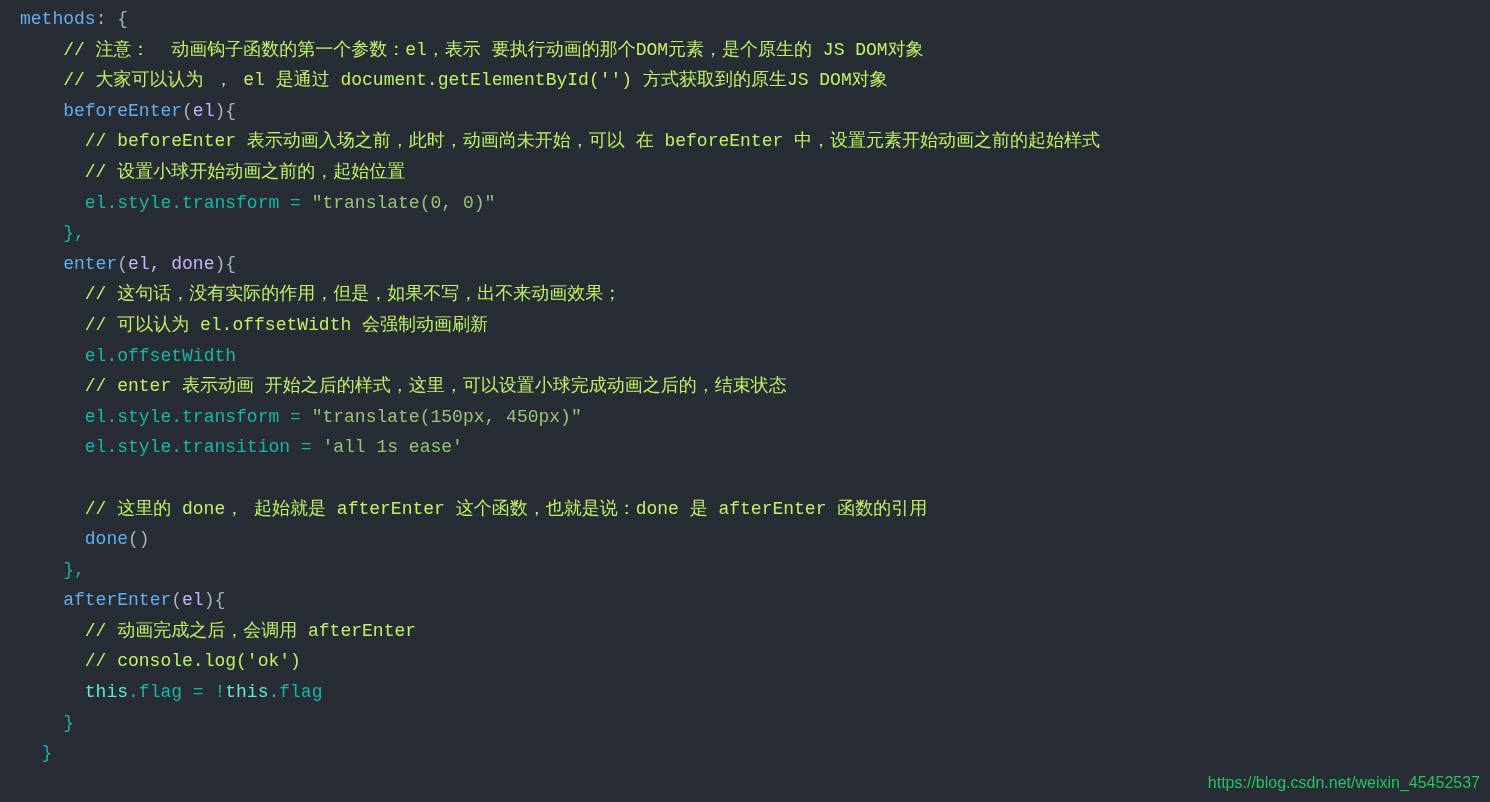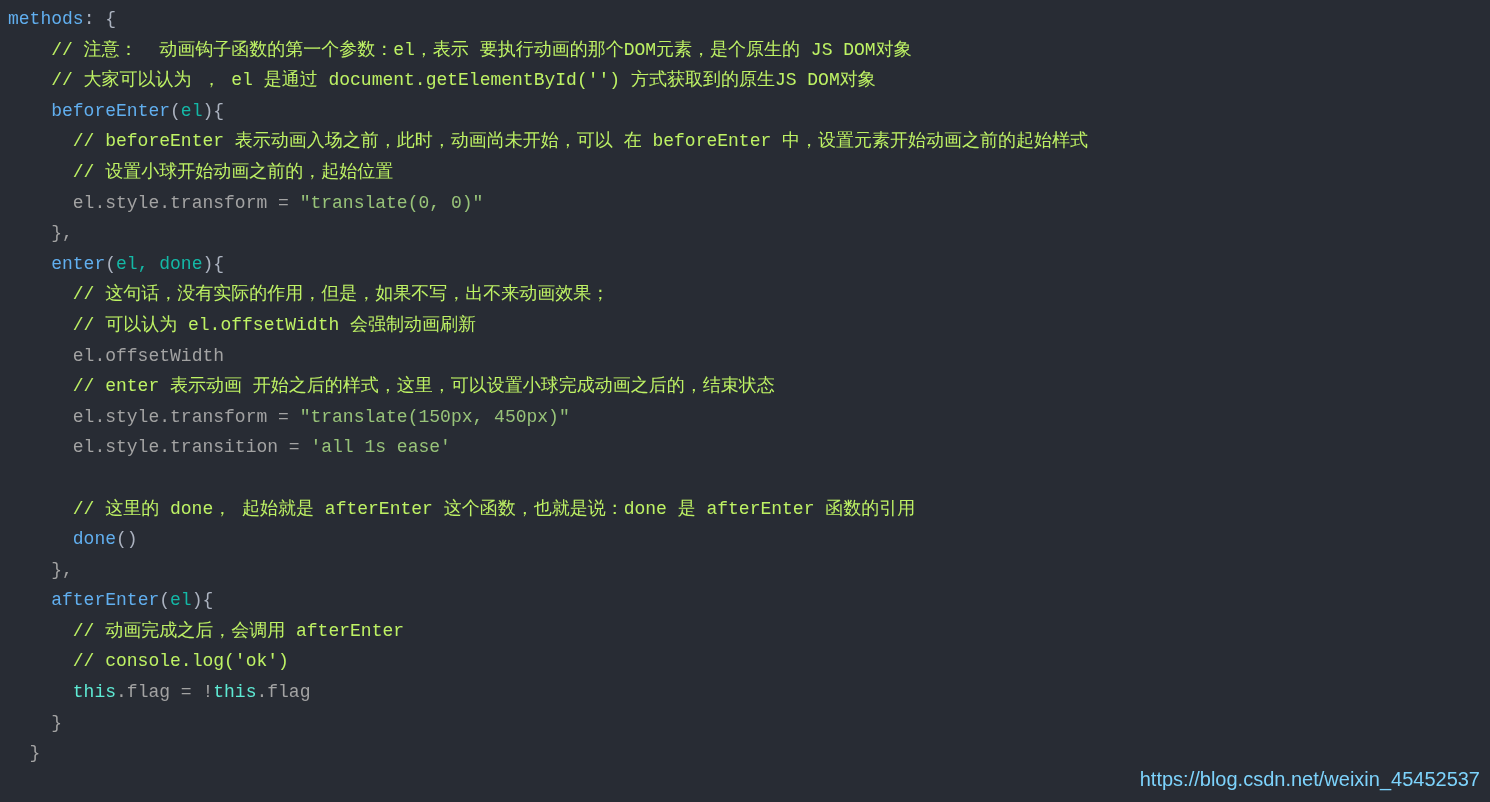--- a/index.html
+++ b/index.html
@@ -20,7 +20,7 @@
       position: relative;
     }
     .code-container {
-      padding: 4px 8px;
+      padding: 4px 20px;
       white-space: pre;
     }
     .line {

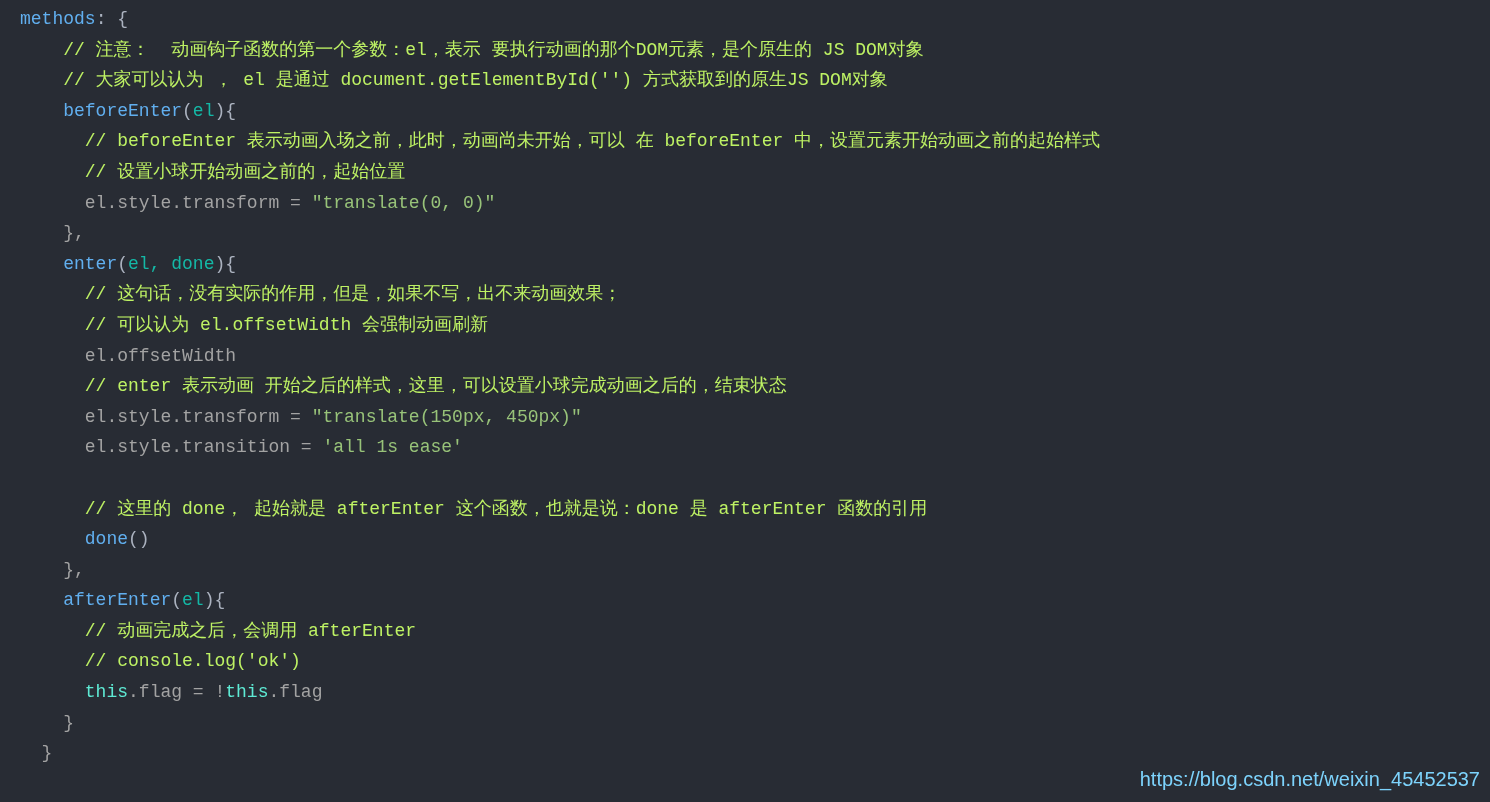--- a/index.html
+++ b/index.html
@@ -27,7 +27,7 @@
       white-space: pre;
     }
     .method { color: #61afef; }
-    .param { color: #14b8a6; }
+    .param { color: #c4b5fd; }
     .punct { color: #abb2bf; }
     .comment { color: #bef264; }
     .string { color: #98c379; }

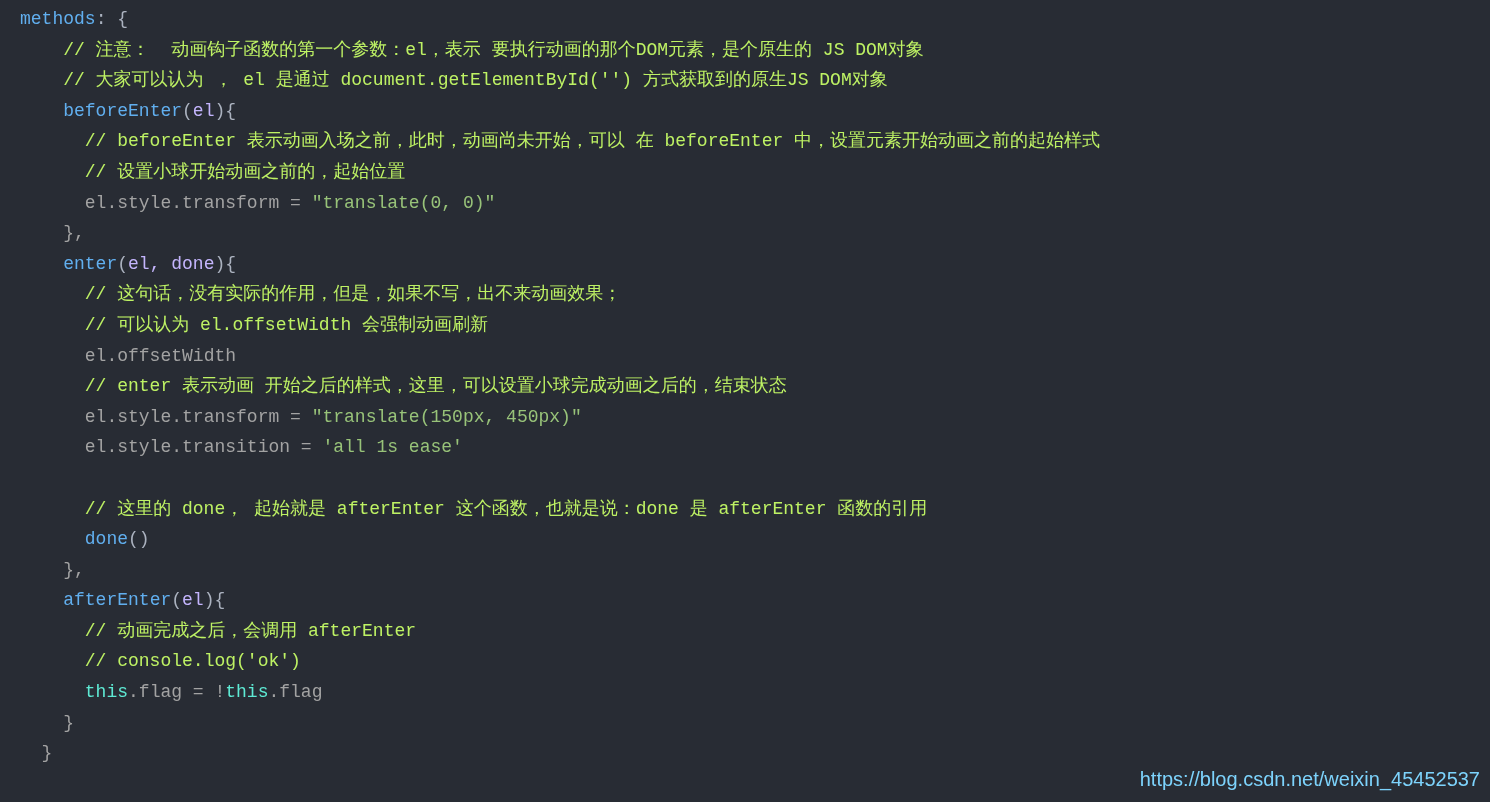--- a/index.html
+++ b/index.html
@@ -32,7 +32,7 @@
     .comment { color: #bef264; }
     .string { color: #98c379; }
     .this-kw { color: #5eead4; }
-    .plain { color: #a3a3a3; }
+    .plain { color: #14b8a6; }
     .watermark {
       position: absolute;
       bottom: 6px;

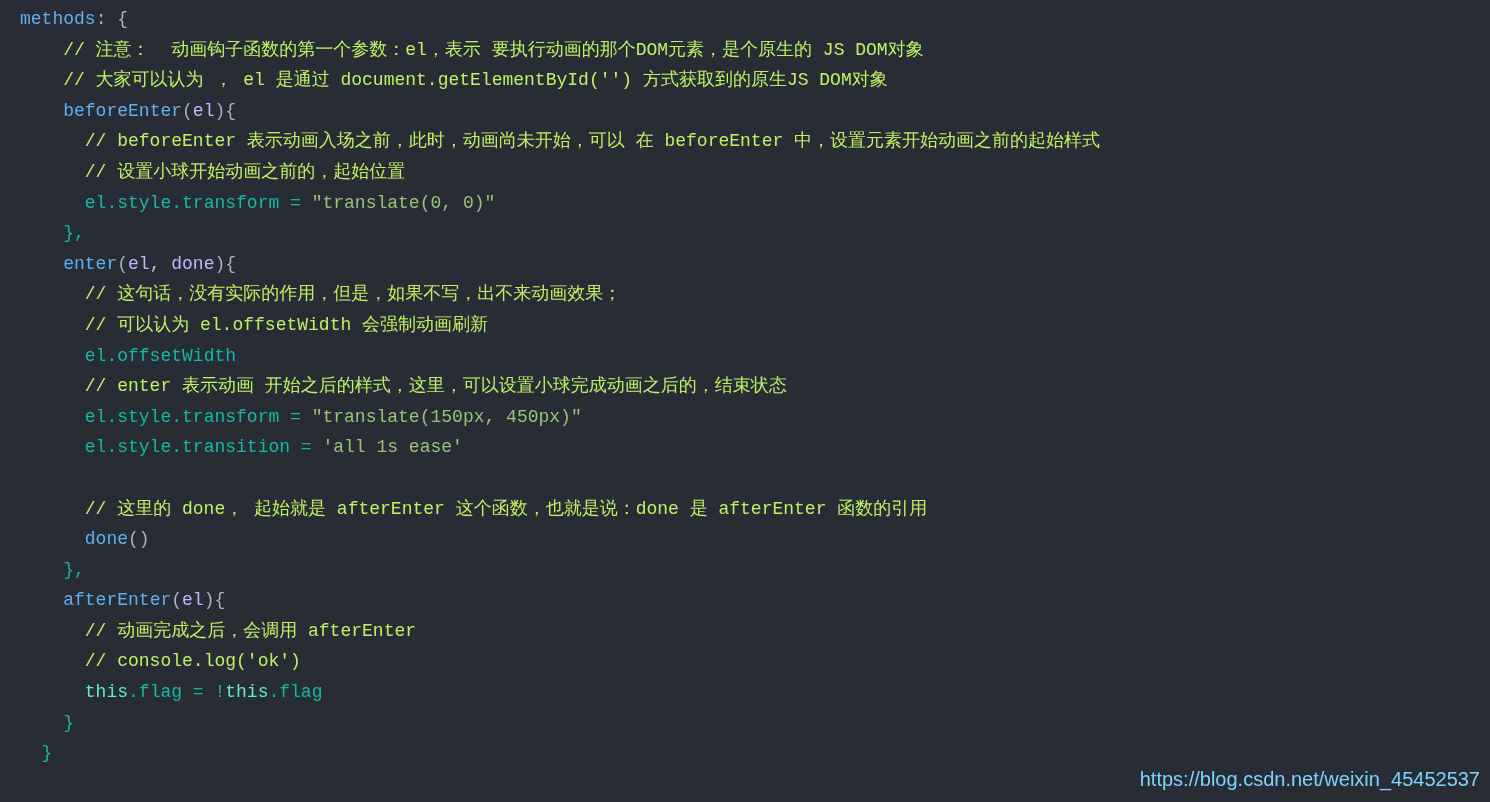--- a/index.html
+++ b/index.html
@@ -37,8 +37,8 @@
       position: absolute;
       bottom: 6px;
       right: 10px;
-      font-size: 20px;
-      color: #7dd3fc;
+      font-size: 16px;
+      color: #22c55e;
       font-family: Arial, sans-serif;
     }
   </style>

